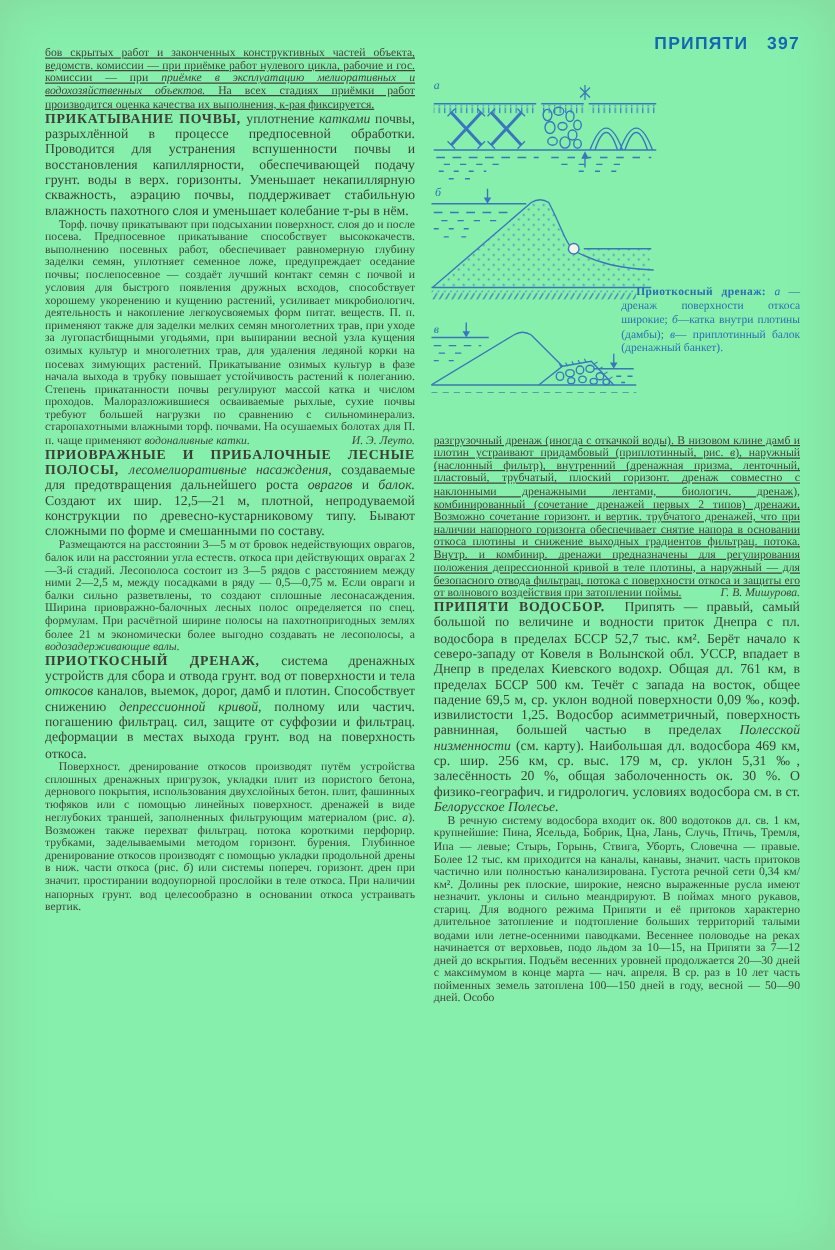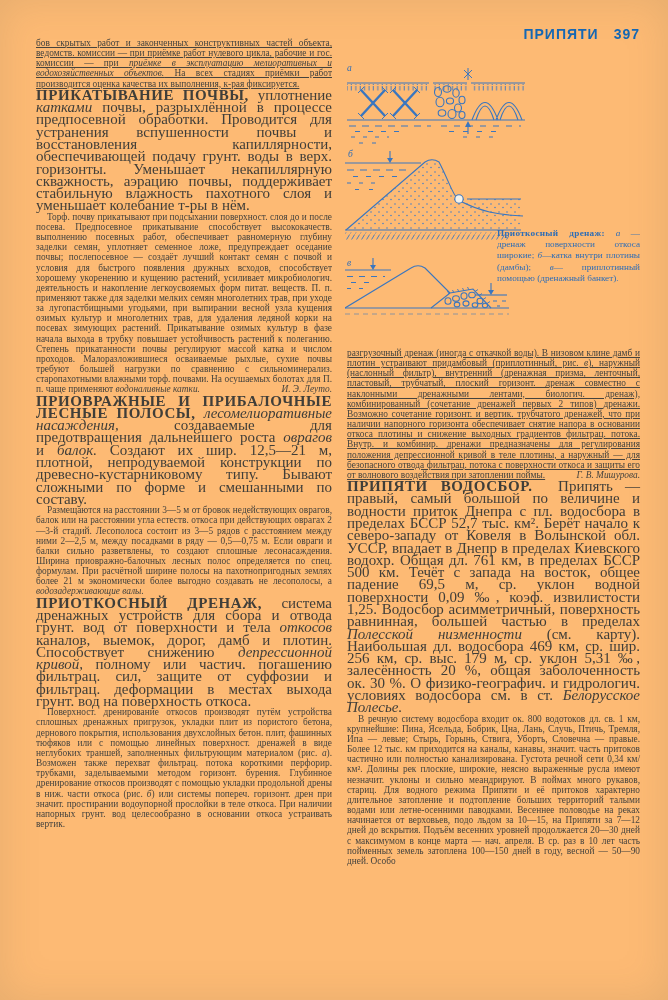--- a/index.html
+++ b/index.html
@@ -7,7 +7,7 @@
     position:relative;
     width:668px;height:1000px;
     margin:0 auto;
-    background:#fdba74;
+    background:#86efac;
     box-shadow:inset 0 0 40px rgba(120,110,85,0.18);
     font-family:"Liberation Serif", serif;
     color:#403e39;

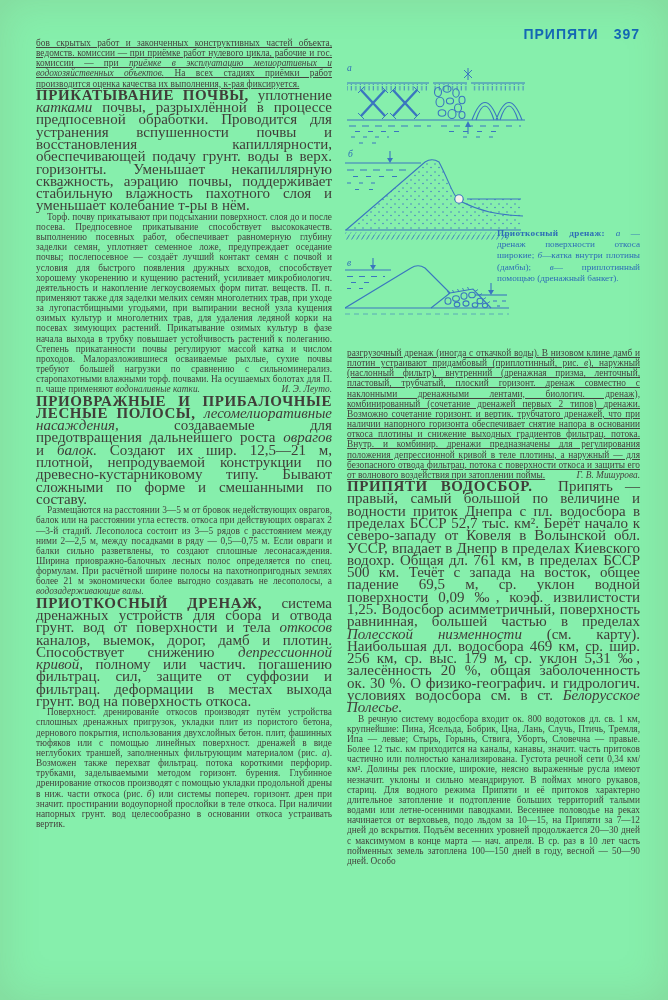--- a/index.html
+++ b/index.html
@@ -24,7 +24,7 @@
   .col-left{left:36px;width:296px;}
   .col-right{left:347px;width:293px;}
   p{margin:0;padding:0;hyphens:auto;}
-  .main{font-size:15px;line-height:12.3px;}
+  .main{font-size:11px;line-height:12.3px;}
   .sm{font-size:9.35px;line-height:10.15px;text-indent:11px;color:#45433e;}
   .ni{text-indent:0;text-decoration:underline;}
   .b{font-weight:bold;}

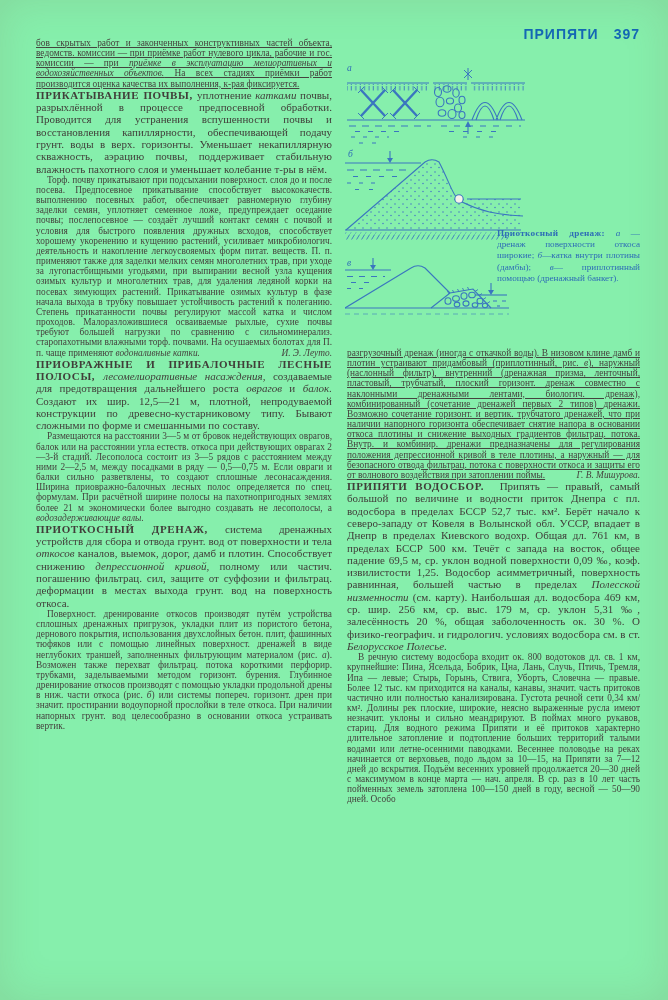--- a/index.html
+++ b/index.html
@@ -37,7 +37,7 @@
     font-size:9.2px;line-height:11.2px;
     color:#2e6db6;text-align:justify;hyphens:auto;
   }
-  .fig-caption .b{letter-spacing:0.3px;}
+  .fig-caption .b{letter-spacing:0.3px;margin-left:12px;}
   svg text{font:italic 9.5px "Liberation Serif", serif;}
 </style>
 </head>

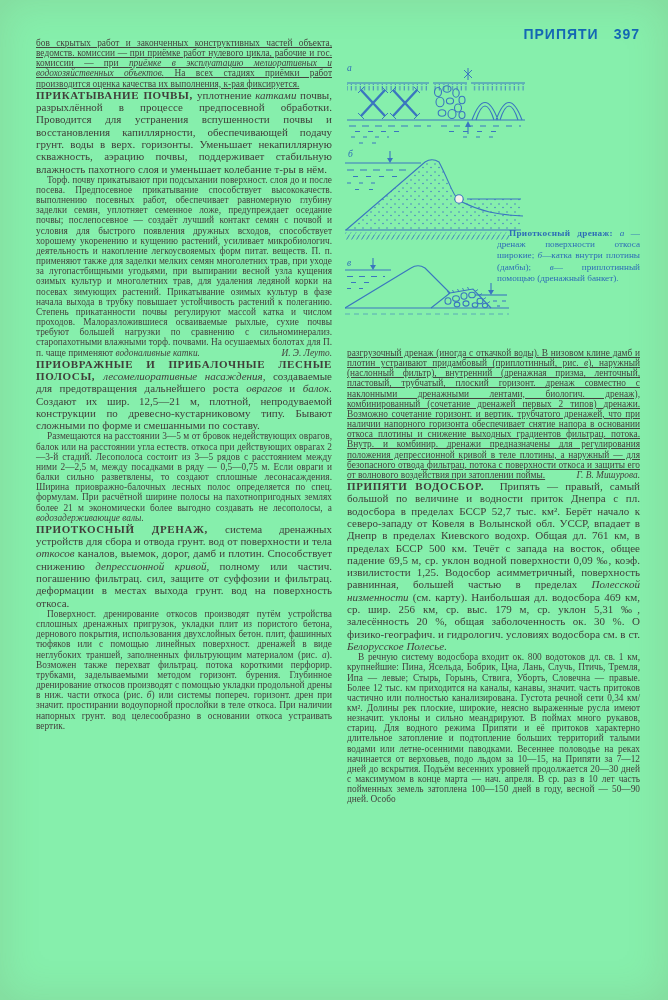--- a/index.html
+++ b/index.html
@@ -160,7 +160,7 @@
         </g>
       </svg>
 
-      <div class="fig-caption"><span class="b">Приоткосный дренаж: </span><span class="i">а</span><span> — дренаж поверхности откоса широкие; </span><span class="i">б</span><span>—катка внутри плотины (дамбы); </span><span class="i">в</span><span>— приплотинный помощью (дренажный банкет).</span></div>
+      <div class="fig-caption"><span class="b">Приоткосный дренаж: </span><span class="i">а</span><span> — дренаж поверхности откоса широкие; </span><span class="i">б</span><span>—катка внутри плотины (дамбы); </span><span class="i">в</span><span>— приплотинный балок (дренажный банкет).</span></div>
     </div>
 
     <p class="sm ni"><span>разгрузочный дренаж (иногда с откачкой воды). В низовом клине дамб и плотин устраивают придамбовый (приплотинный, рис. </span><span class="i">в</span><span>), наружный (наслонный фильтр), внутренний (дренажная призма, ленточный, пластовый, трубчатый, плоский горизонт. дренаж совместно с наклонными дренажными лентами, биологич. дренаж), комбинированный (сочетание дренажей первых 2 типов) дренажи. Возможно сочетание горизонт. и вертик. трубчатого дренажей, что при наличии напорного горизонта обеспечивает снятие напора в основании откоса плотины и снижение выходных градиентов фильтрац. потока. Внутр. и комбинир. дренажи предназначены для регулирования положения депрессионной кривой в теле плотины, а наружный — для безопасного отвода фильтрац. потока с поверхности откоса и защиты его от волнового воздействия при затоплении поймы.</span><span class="sig">Г. В. Мишурова.</span></p>

